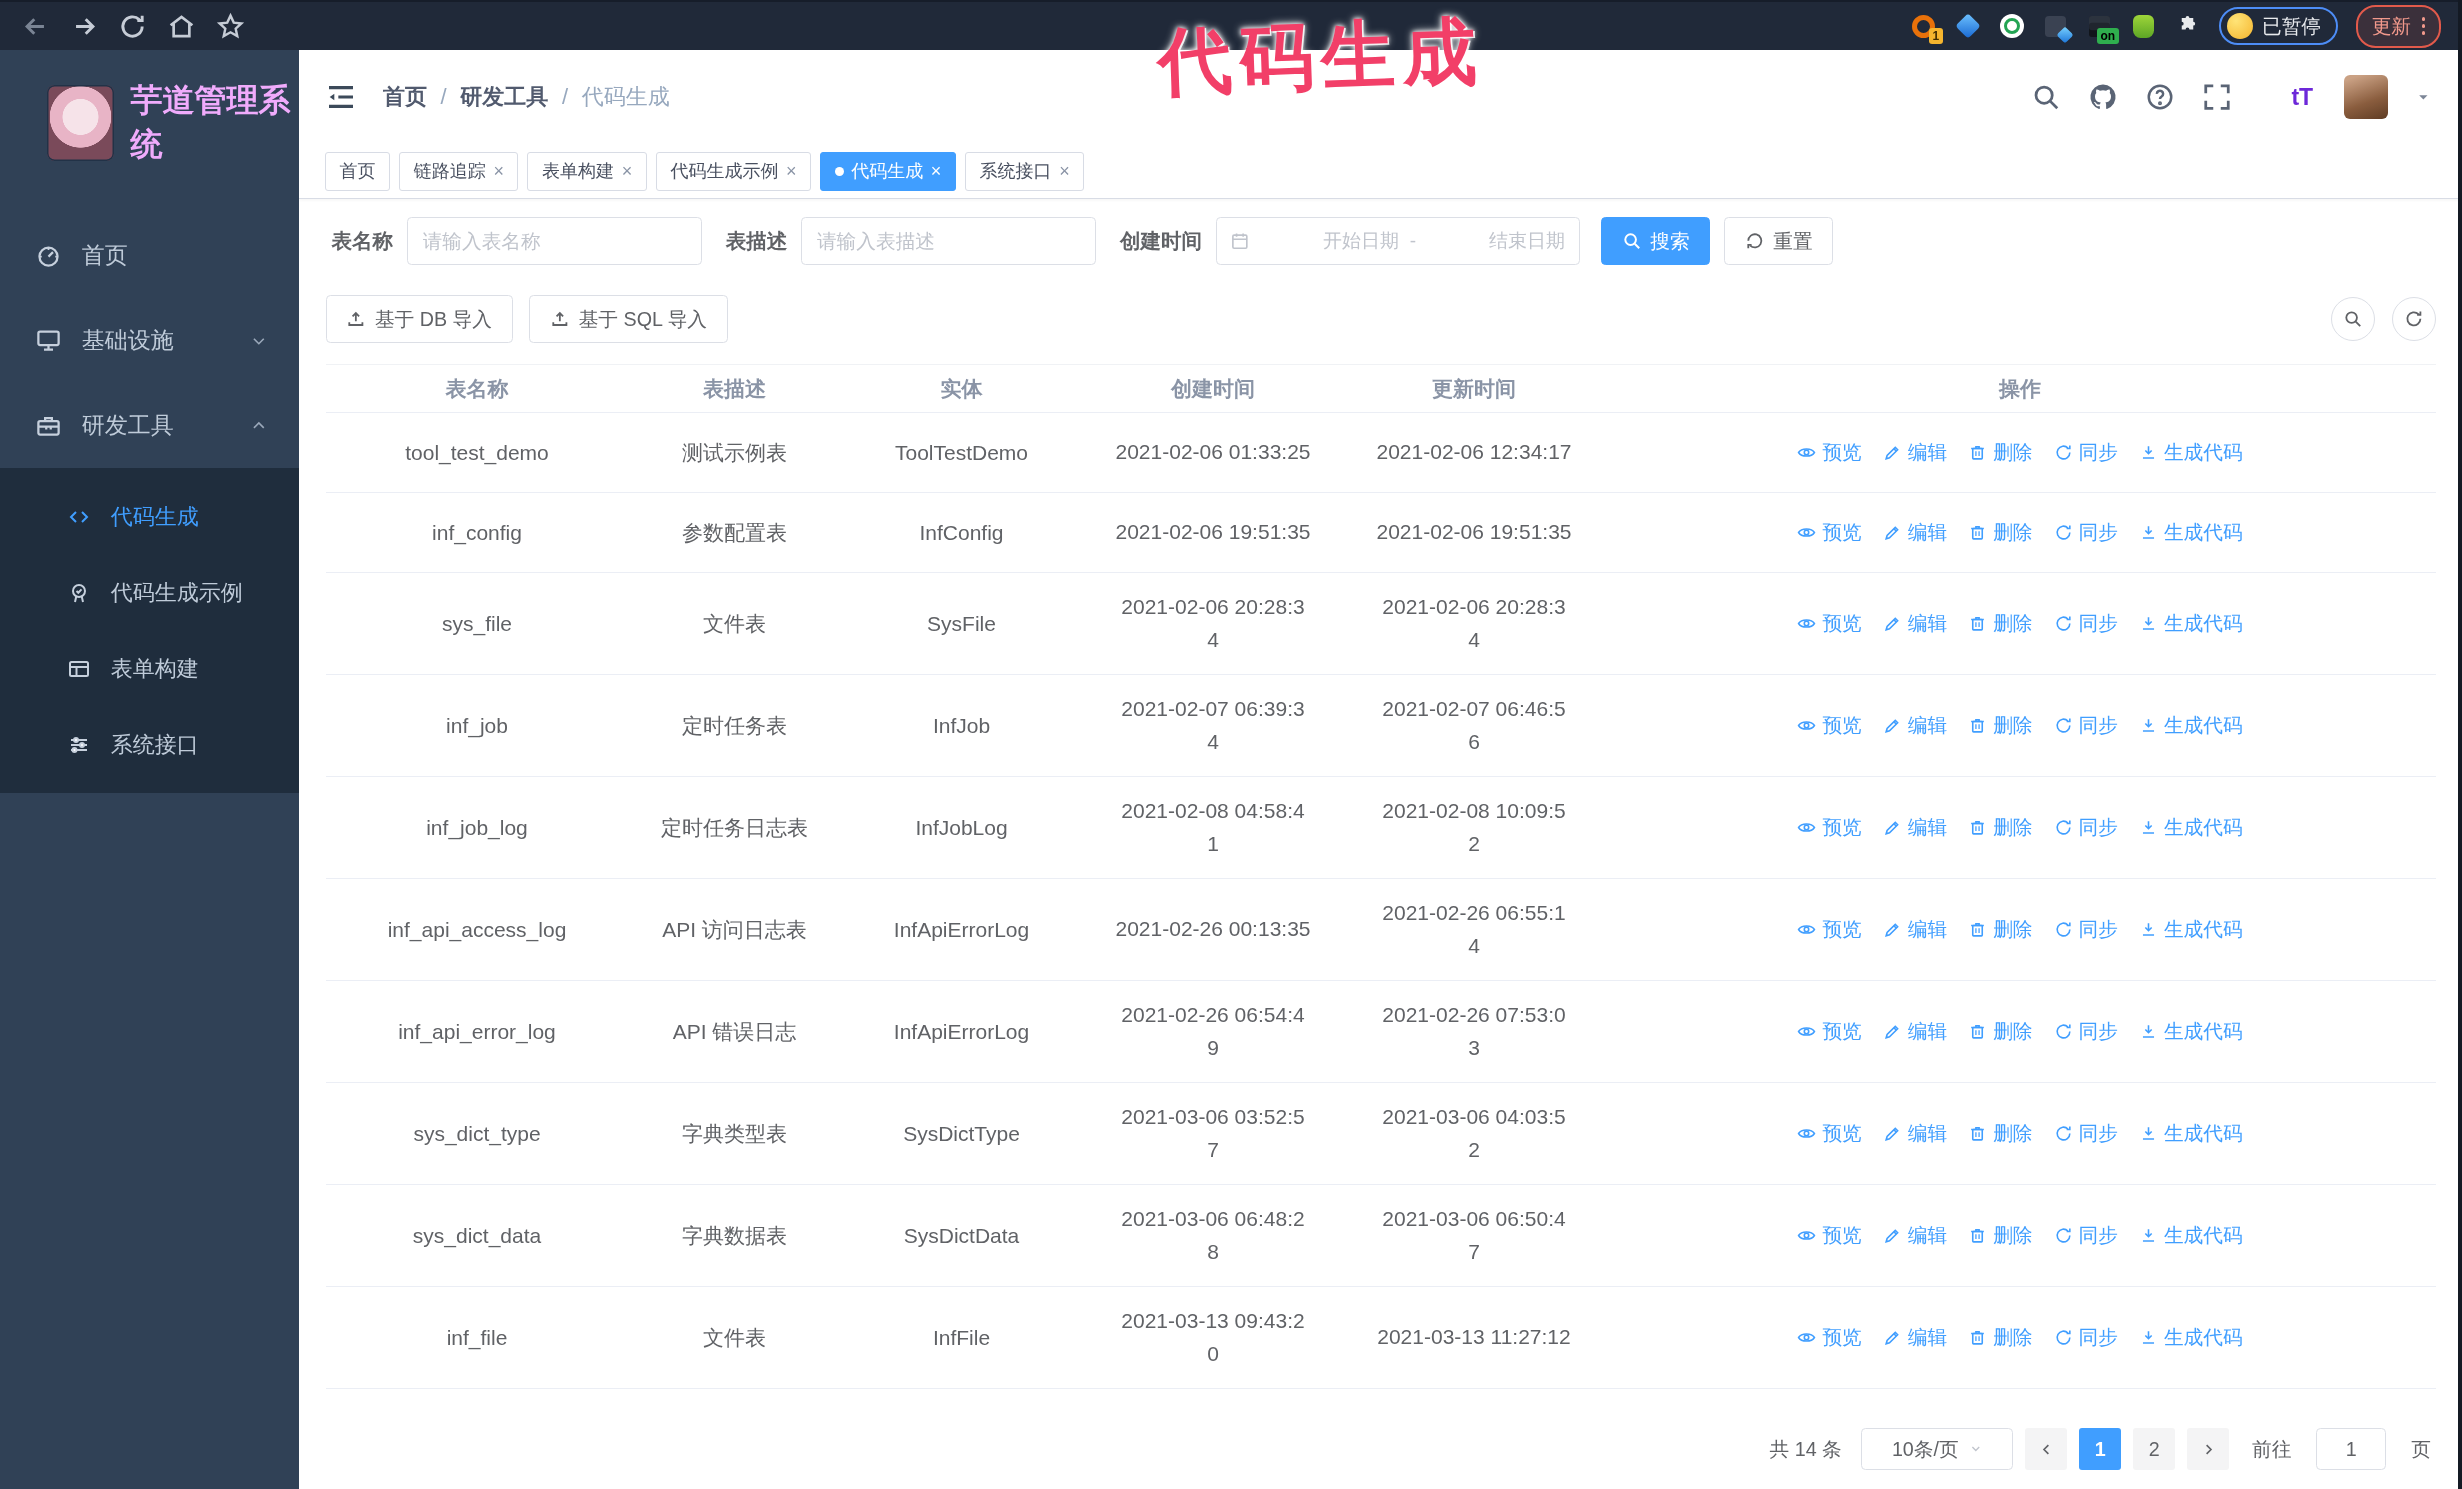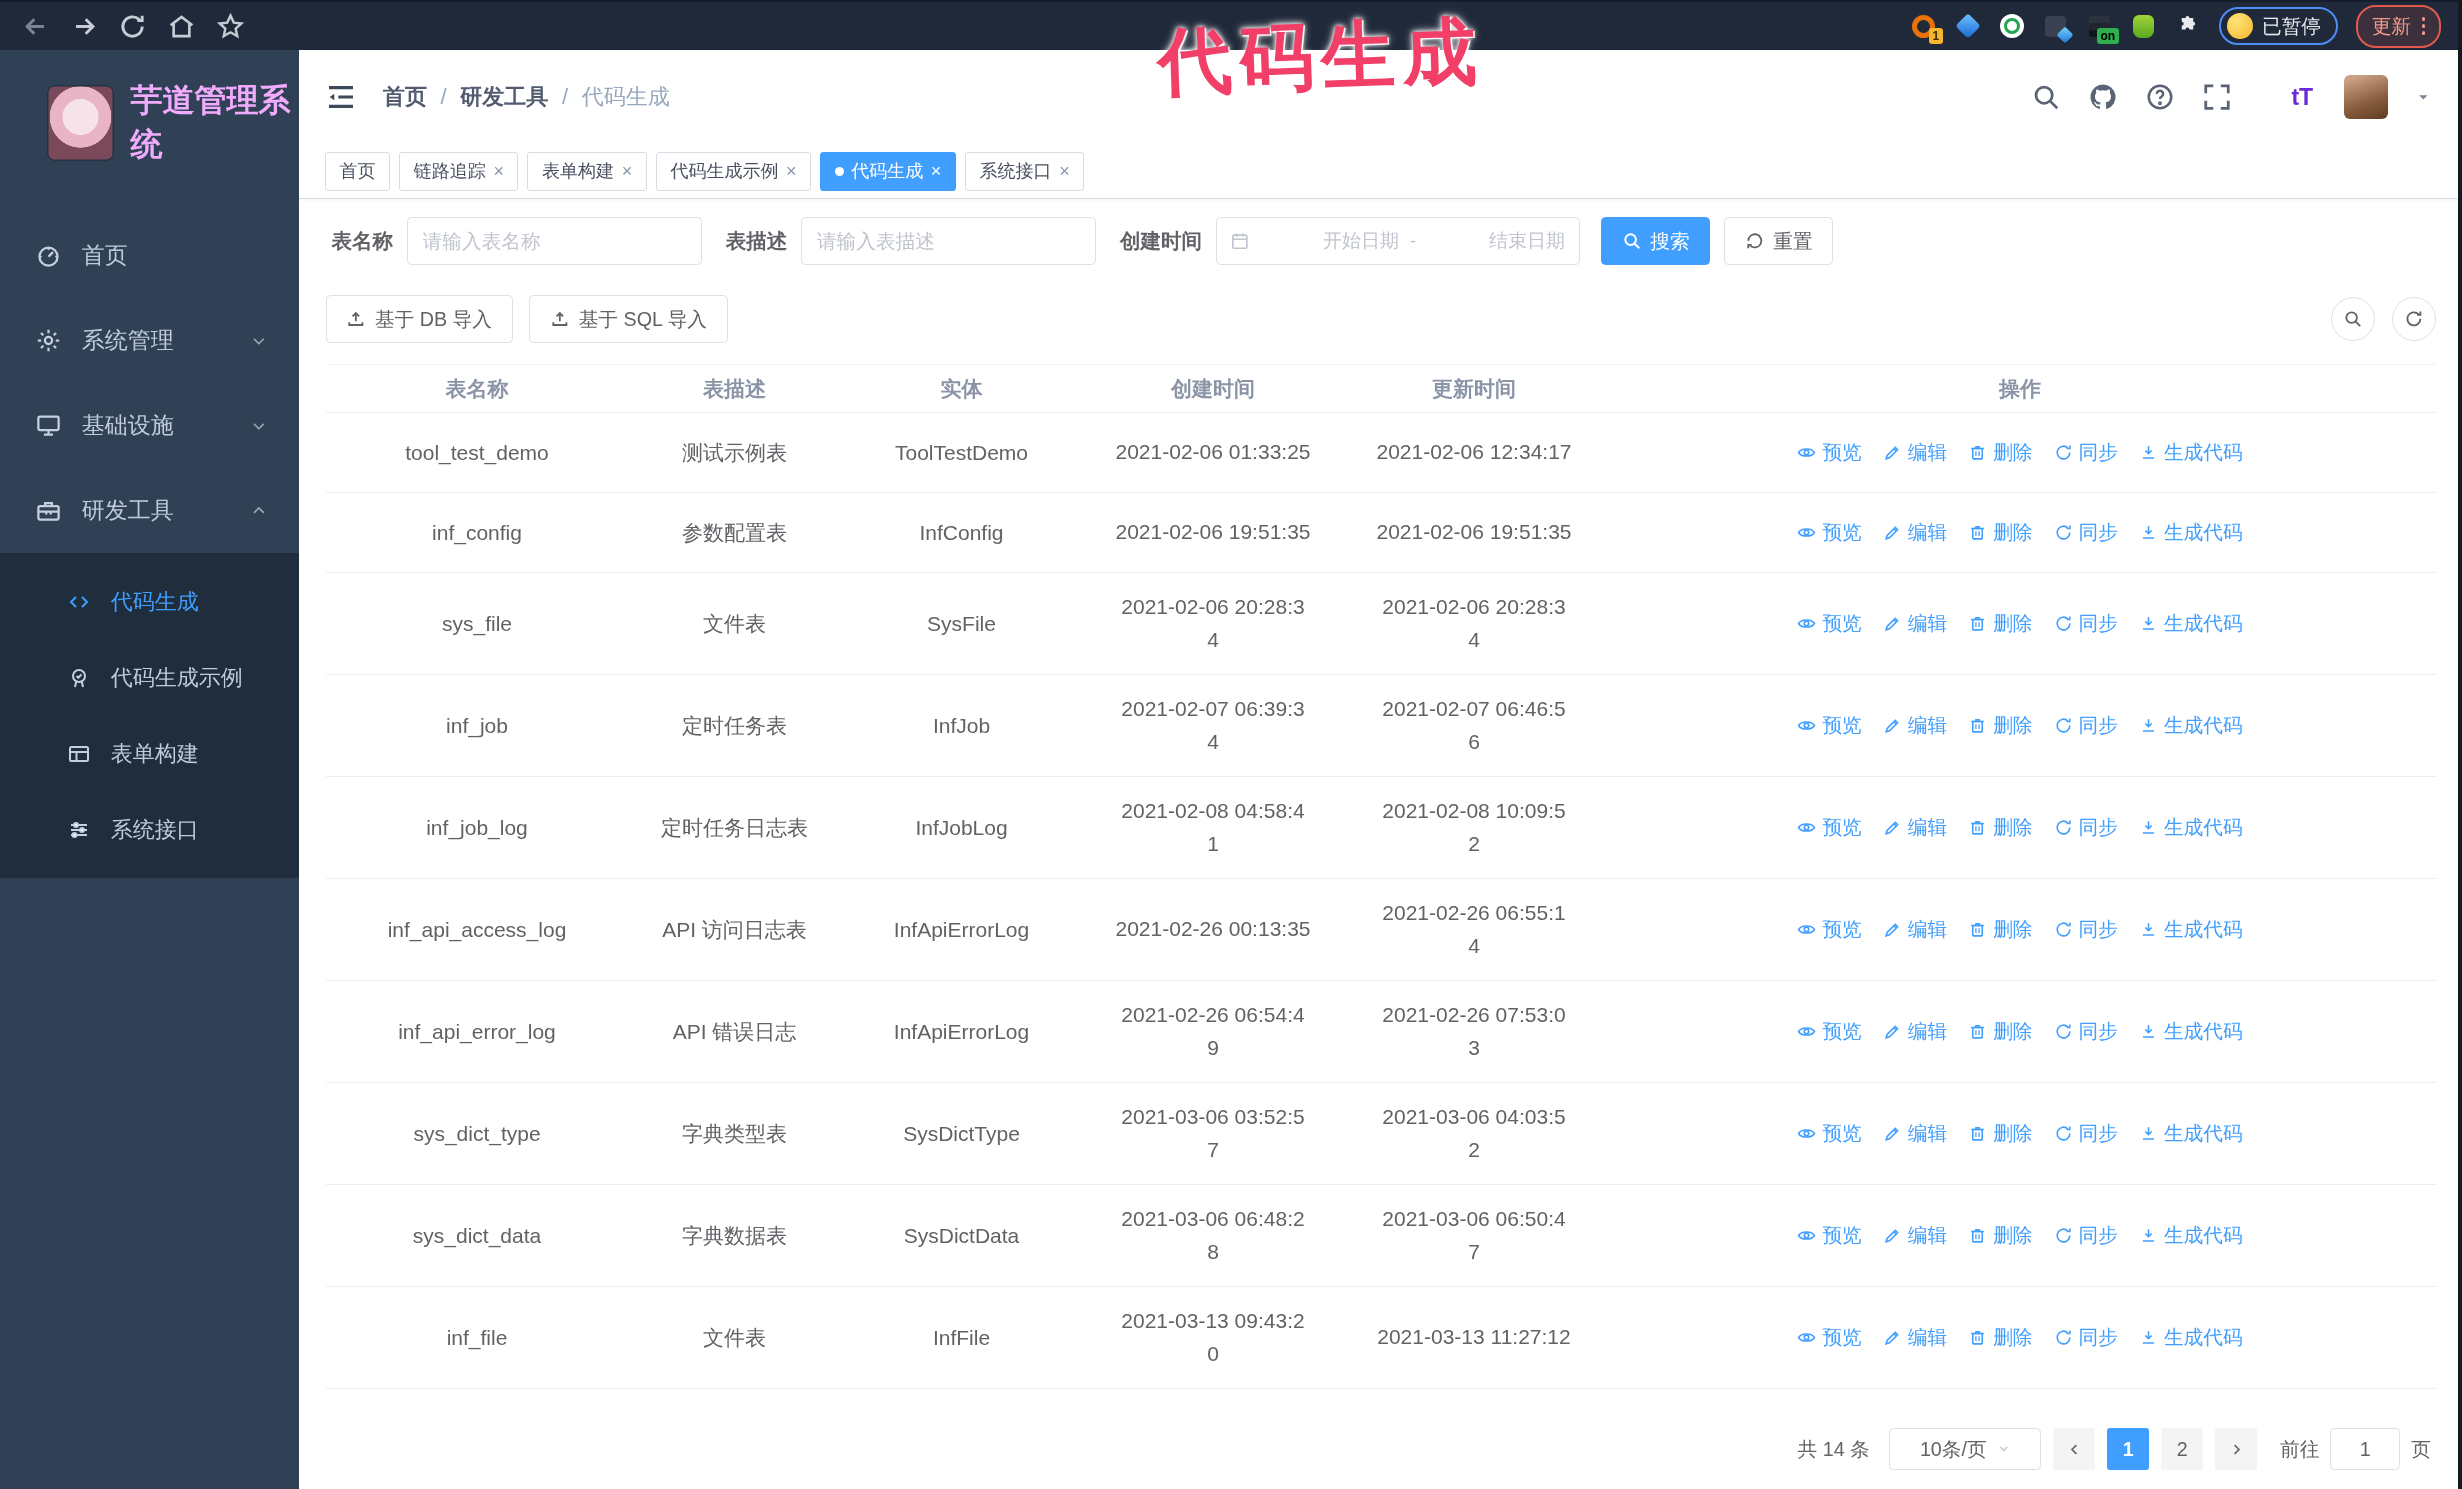--- a/index.html
+++ b/index.html
@@ -224,20 +224,6 @@
         <div class="menu-item">
         <span class="mi-icon">
             <svg viewBox="0 0 24 24" fill="none" stroke="currentColor" stroke-width="2" width="100%" height="100%">
-              <circle cx="12" cy="12" r="3.2"></circle>
-              <path d="M12 2.5v3M12 18.5v3M2.5 12h3M18.5 12h3M5.3 5.3l2.1 2.1M16.6 16.6l2.1 2.1M18.7 5.3l-2.1 2.1M7.4 16.6l-2.1 2.1"></path>
-            </svg>
-          </span>
-        <span class="mi-label">系统管理</span>
-        <span class="chev">
-            <svg viewBox="0 0 24 24" fill="none" stroke="currentColor" stroke-width="2" width="100%" height="100%">
-              <path d="M6 9.5l6 6 6-6"></path>
-            </svg>
-          </span>
-      </div>
-        <div class="menu-item">
-        <span class="mi-icon">
-            <svg viewBox="0 0 24 24" fill="none" stroke="currentColor" stroke-width="2" width="100%" height="100%">
               <rect x="3" y="4" width="18" height="12" rx="1.5"></rect>
               <path d="M12 16v4M8 20h8"></path>
             </svg>

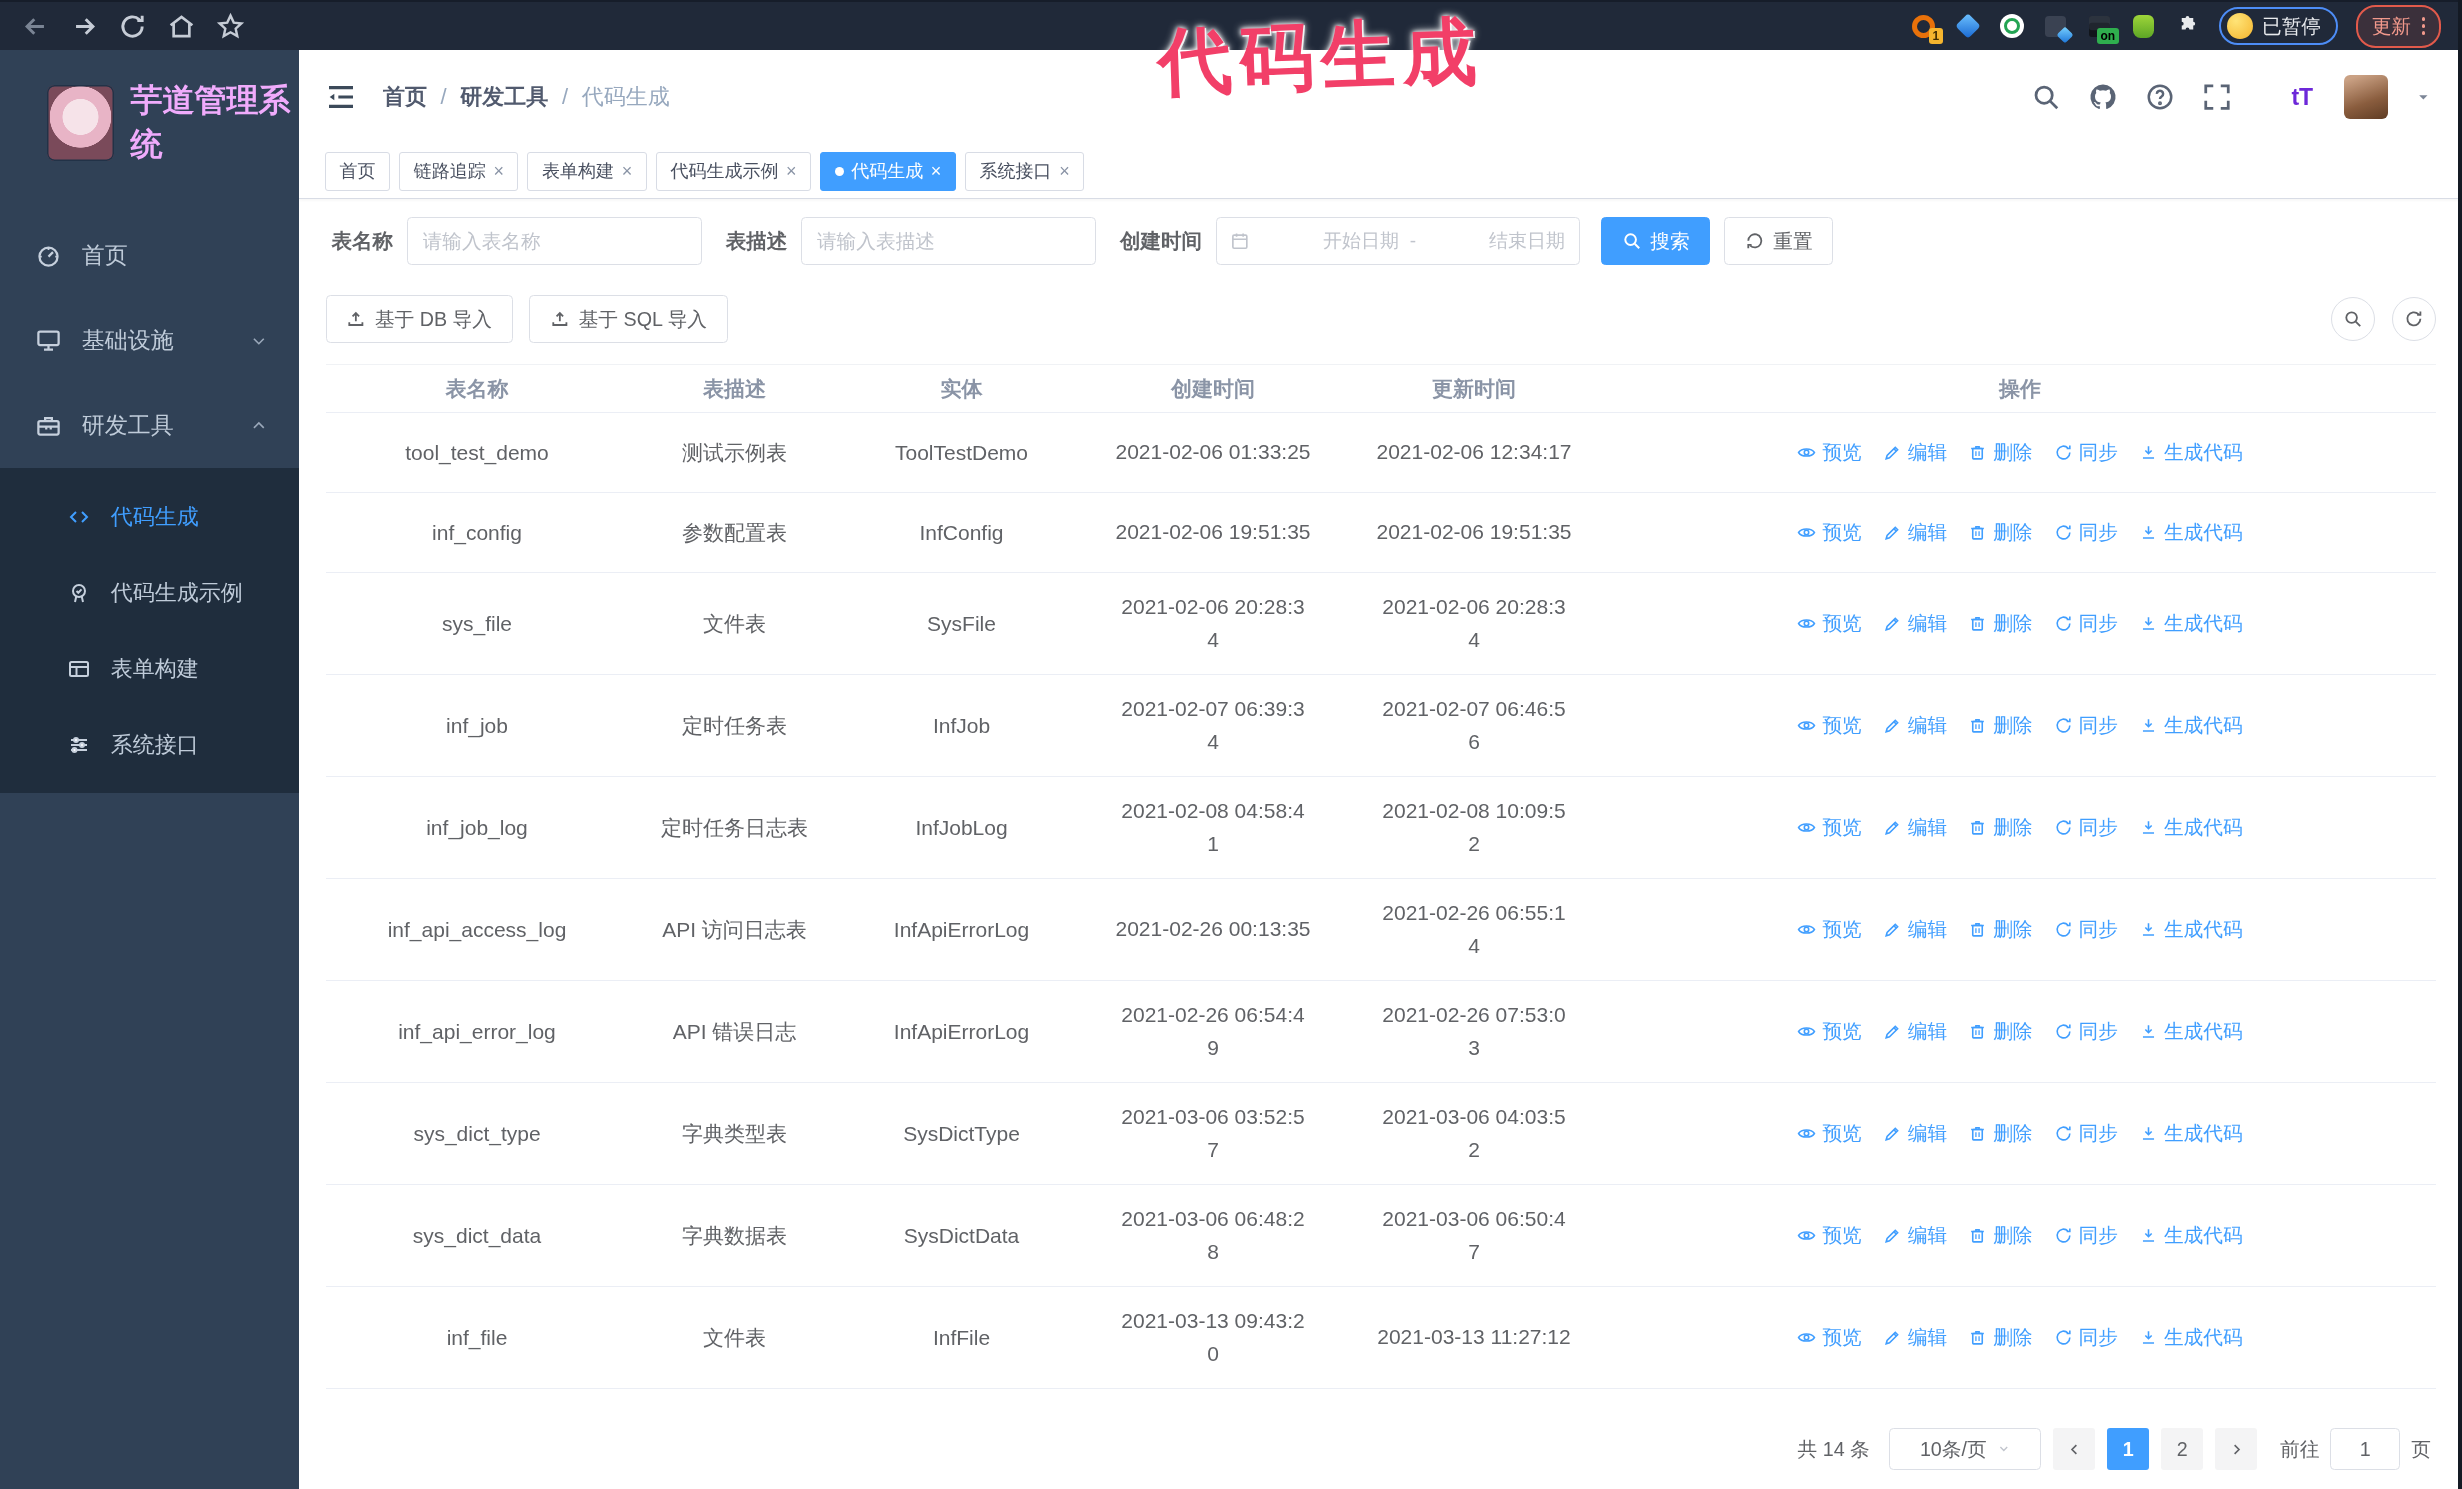--- a/index.html
+++ b/index.html
@@ -117,7 +117,7 @@
   .pg-btn { min-width:42px; height:42px; border-radius:3px; background:#f4f4f5; color:#606266; display:flex; align-items:center; justify-content:center; cursor:pointer; font-size:19.7px; }
   .pg-btn.active { background:#409eff; color:#fff; font-weight:700; }
   .pg-btn svg { width:15px; height:15px; }
-  .pg-goto { display:flex; align-items:center; gap:11px; margin-left:10.6px; }
+  .pg-goto { display:flex; align-items:center; gap:25px; margin-left:10.6px; }
   .pg-input { width:70px; height:42px; border:0.8px solid #dcdfe6; border-radius:4.5px; text-align:center; font-size:19.7px; color:#606266; font-family:inherit; }
 
   .edge-strip { position:absolute; right:0; top:0; width:4.5px; height:1490px; background:#141a24; z-index:70; }

